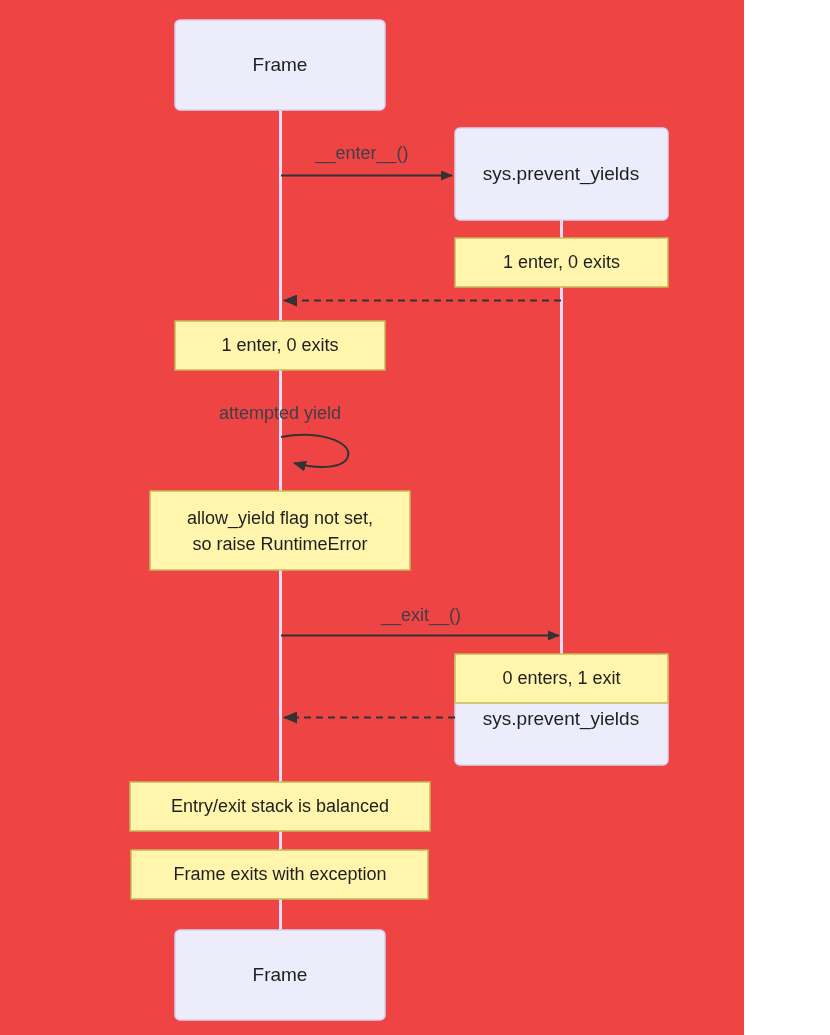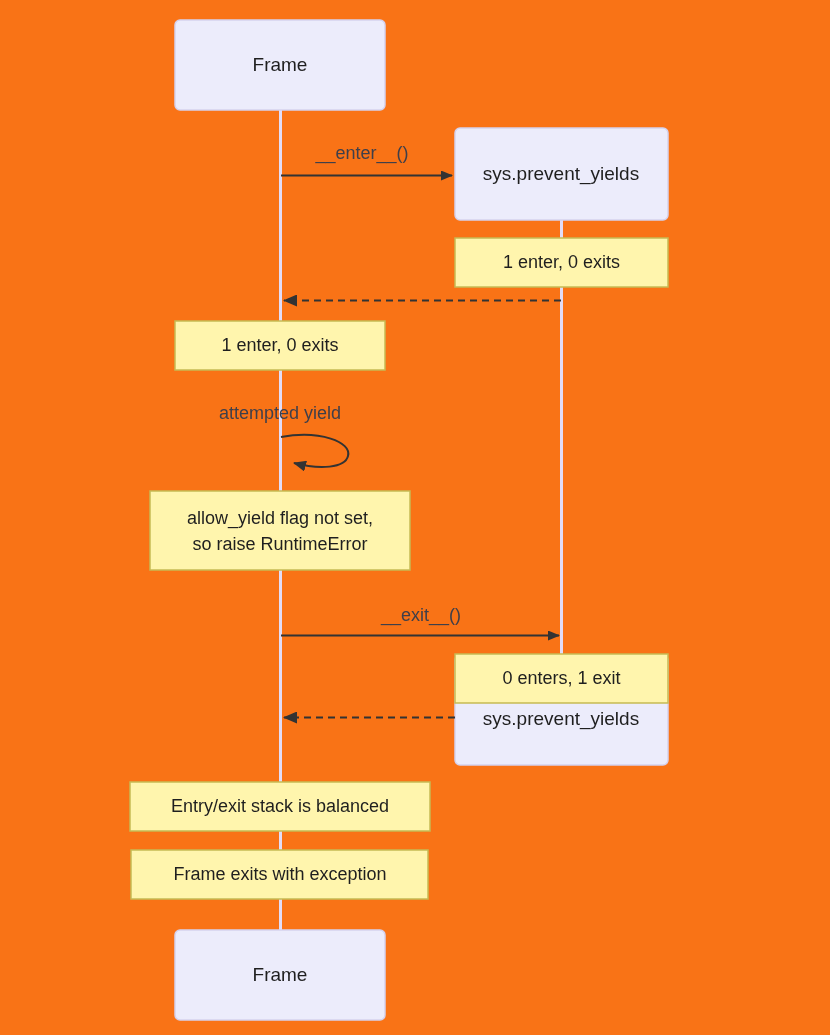--- a/index.html
+++ b/index.html
@@ -12,9 +12,9 @@
   }
   #diagram-root {
     position: relative;
-    width: 830px;
+    width: 744px;
     height: 1035px;
-    background: #f97316;
+    background: #ef4444;
     overflow: hidden;
   }
   svg.diagram-svg {

